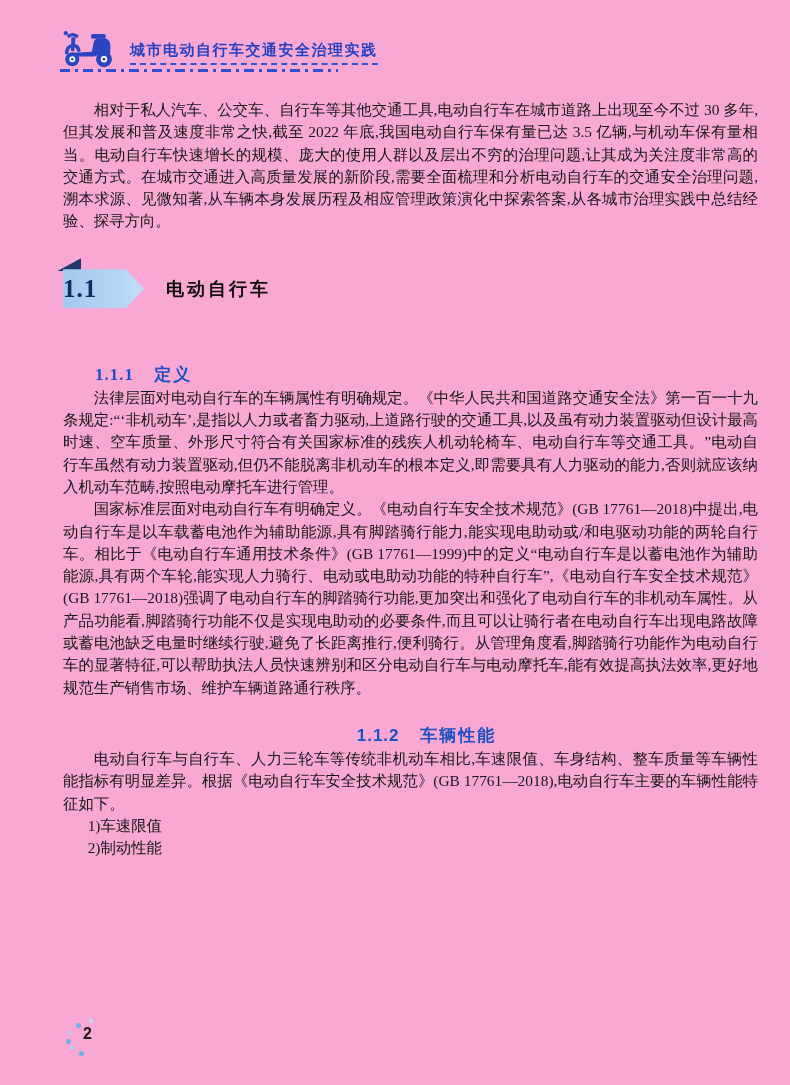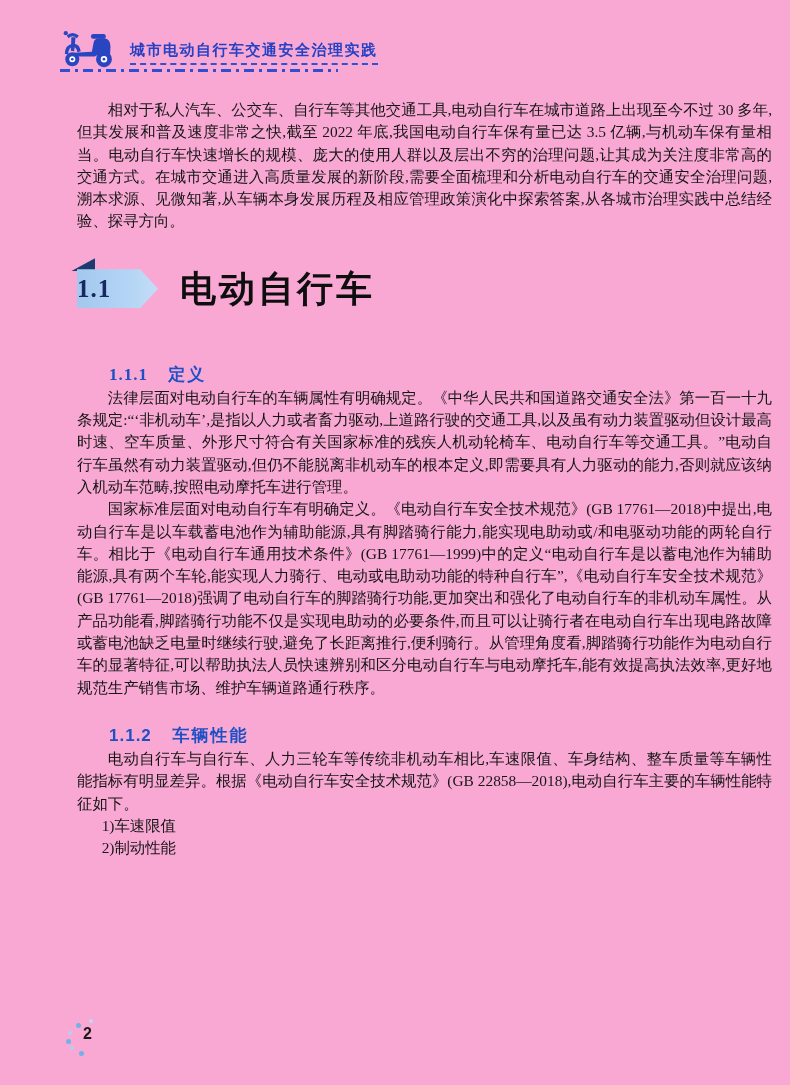--- a/index.html
+++ b/index.html
@@ -27,7 +27,6 @@
     position:absolute; left:63px; top:99px; width:695px;
     font-size:15.4px; line-height:22.3px; color:#161616;
     text-align:justify;
-    margin-left:14px;
   }
   p.para { margin:0; text-indent:2em; }
   p.item-head { margin:0; text-indent:1.6em; }

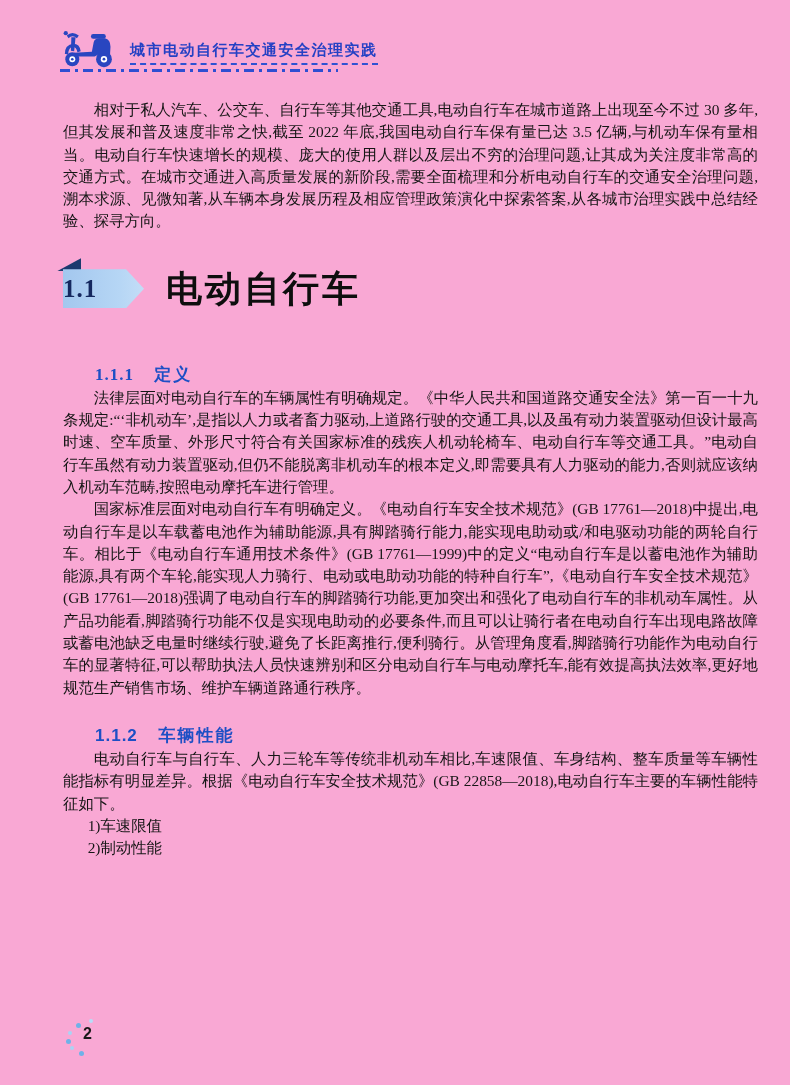--- a/index.html
+++ b/index.html
@@ -51,7 +51,7 @@
   }
   .section-title {
     font-family:"Liberation Sans","DejaVu Sans",sans-serif;
-    font-weight:bold; font-size:36px; color:#0e0e0e;
+    font-weight:bold; font-size:18px; color:#0e0e0e;
     margin-left:22px; letter-spacing:3px;
   }
   

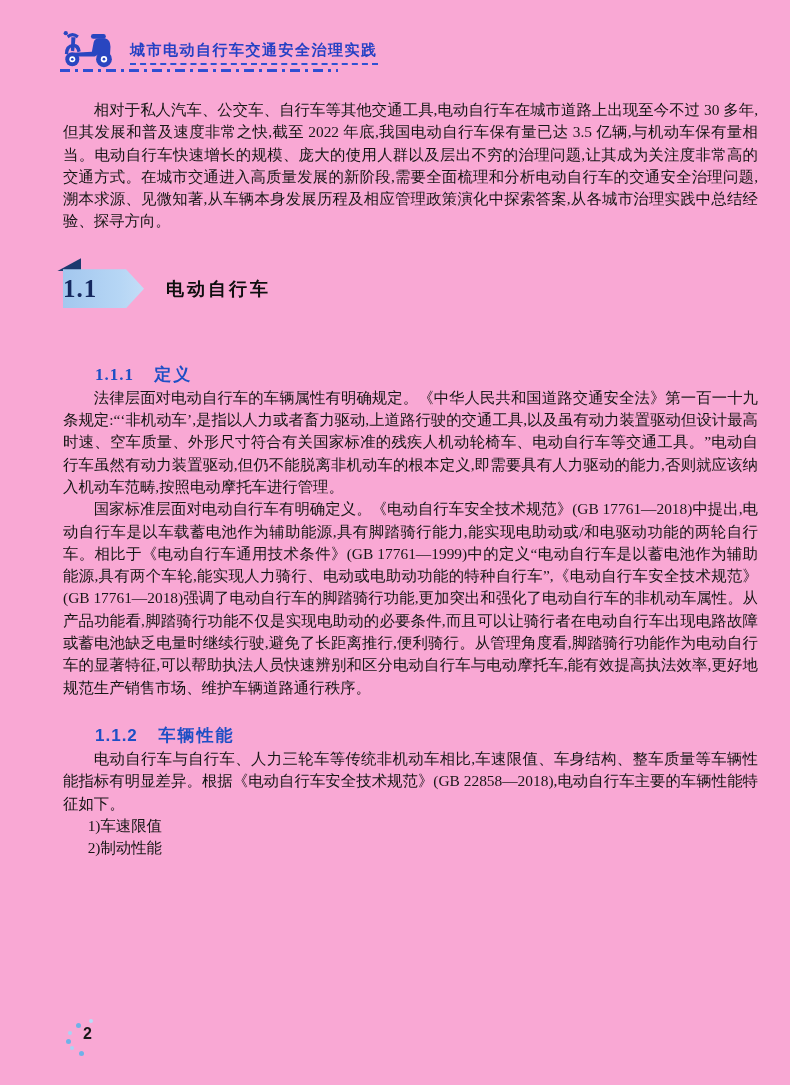--- a/index.html
+++ b/index.html
@@ -63,7 +63,7 @@
   .sub-heading .num { margin-right:16px; letter-spacing:1px; }
   .sub-heading .ttl { letter-spacing:2px; }
   .mt-sub1 { margin-top:53px;font-family:Liberation Serif, serif; }
-  .mt-sub2 { margin-top:25px; }
+  .mt-sub2 { margin-top:25px;text-align:center; }
   
   .page-footer { position:absolute; left:60px; top:1014px; width:70px; height:52px; }
   .dot { position:absolute; border-radius:50%; }

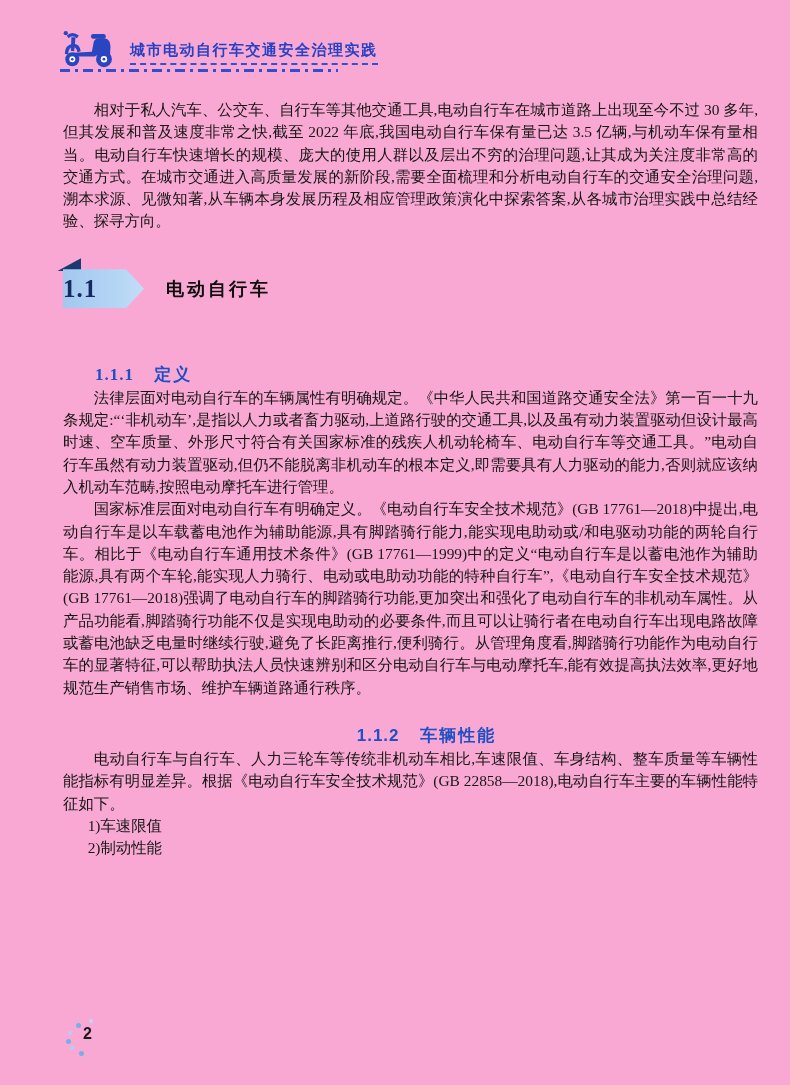--- a/index.html
+++ b/index.html
@@ -136,7 +136,7 @@
       <span class="ttl">车辆性能</span>
     </h3>
 
-    <p class="para mt-head1">电动自行车与自行车、人力三轮车等传统非机动车相比,车速限值、车身结构、整车质量等车辆性能指标有明显差异。根据《电动自行车安全技术规范》(GB 22858—2018),电动自行车主要的车辆性能特征如下。</p>
+    <p class="para mt-head1">电动自行车与自行车、人力三轮车等传统非机动车相比,车速限值、车身结构、整车质量等车辆性能指标有明显差异。根据《电动自行车安全技术规范》(GB 17761—2018),电动自行车主要的车辆性能特征如下。</p>
 
     <p class="item-head">1)车速限值</p>
 

